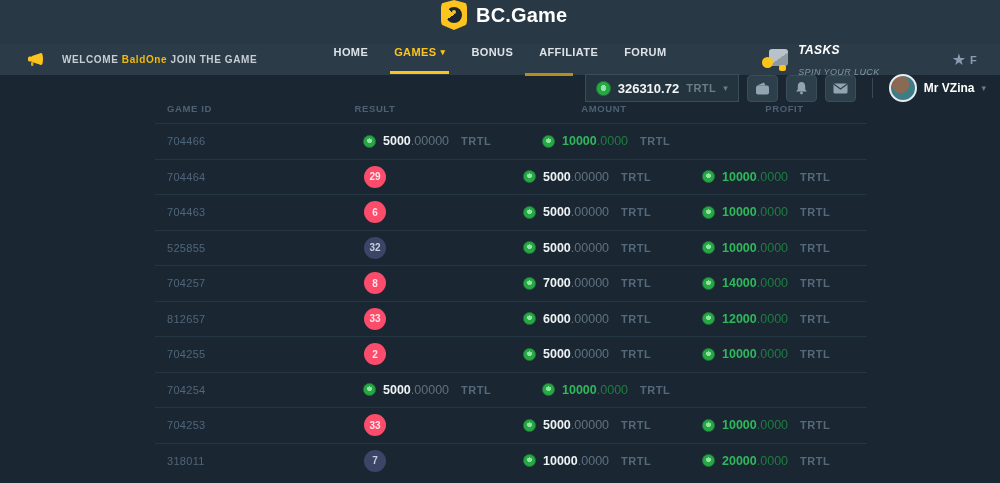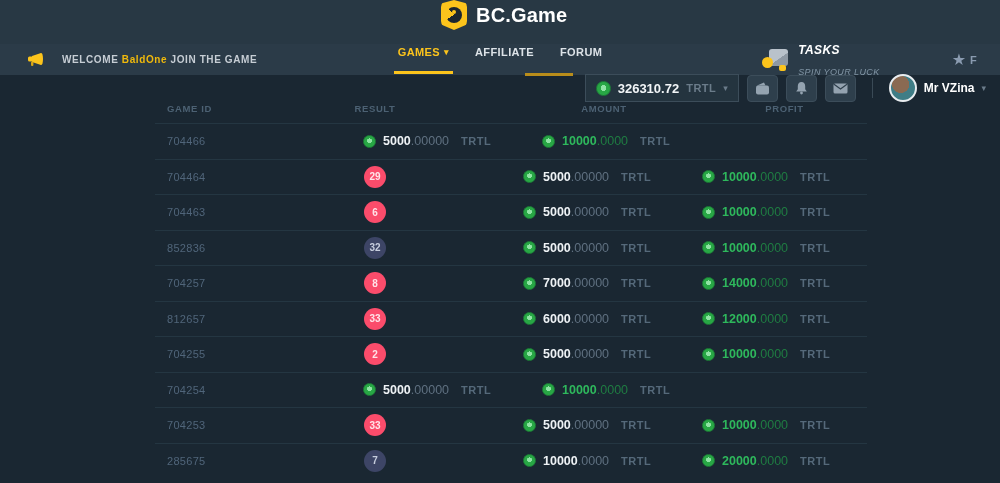--- a/index.html
+++ b/index.html
@@ -151,6 +151,9 @@
   </div>
 
   <div class="nav">
+    <div class="nav-item">
+        <span>HOME</span>
+      </div>
     <div class="nav-item active">
       <span>GAMES</span>
       <span class="nav-caret">▾</span>

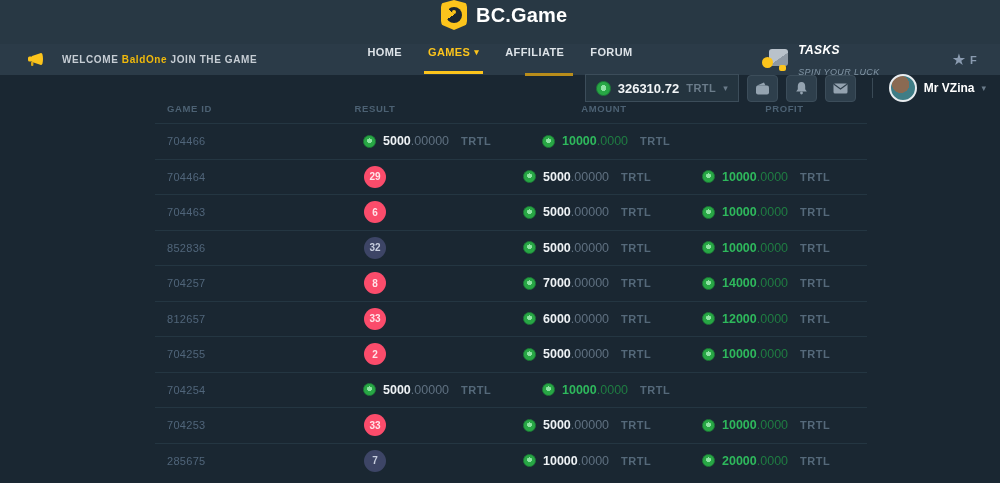--- a/index.html
+++ b/index.html
@@ -160,6 +160,9 @@
       <span class="underline"></span>
     </div>
     <div class="nav-item">
+        <span>BONUS</span>
+      </div>
+    <div class="nav-item">
         <span>AFFILIATE</span>
       </div>
     <div class="nav-item">

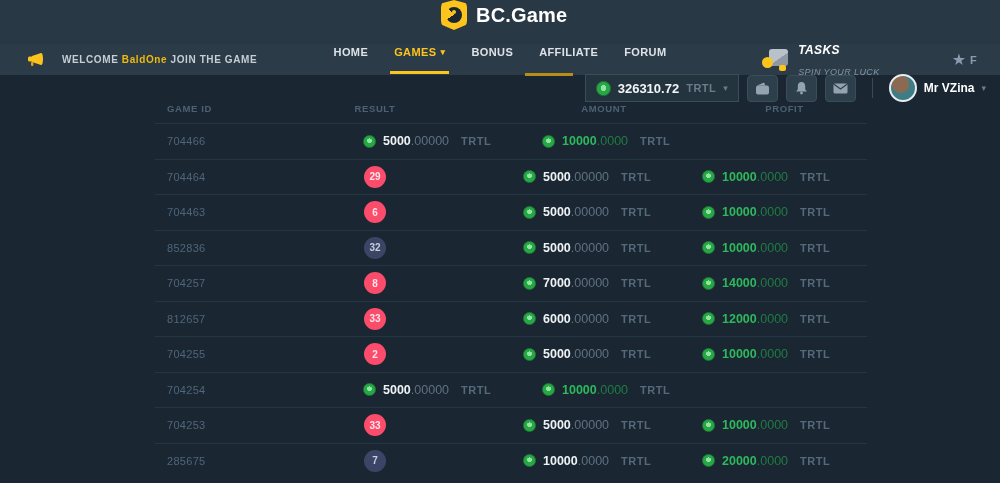--- a/index.html
+++ b/index.html
@@ -305,7 +305,7 @@
   </div>
 
   <div class="t-row">
-    <div class="c1 game-id">852836</div>
+    <div class="c1 game-id">525855</div>
     <div class="c2">
         <span class="badge badge-dark">32</span>
       </div>

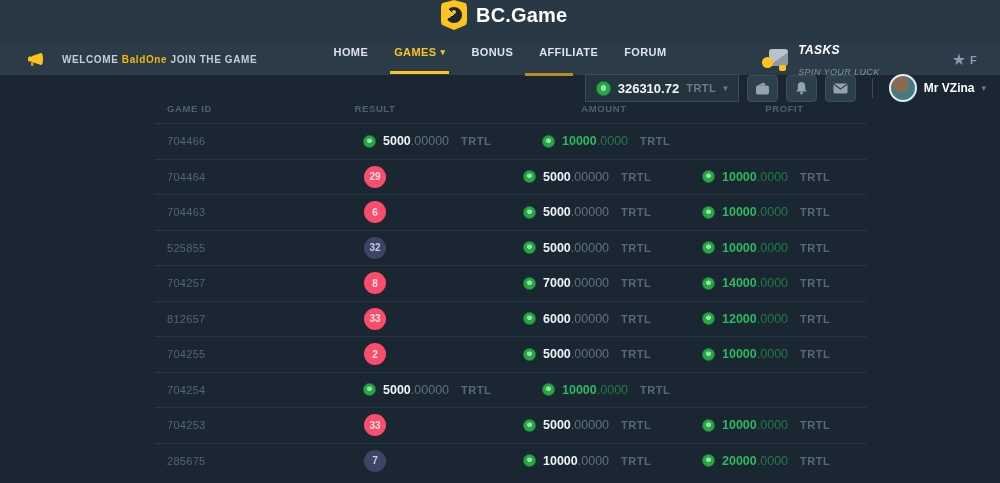--- a/index.html
+++ b/index.html
@@ -416,7 +416,7 @@
   </div>
 
   <div class="t-row">
-    <div class="c1 game-id">285675</div>
+    <div class="c1 game-id">318011</div>
     <div class="c2">
         <span class="badge badge-dark">7</span>
       </div>

